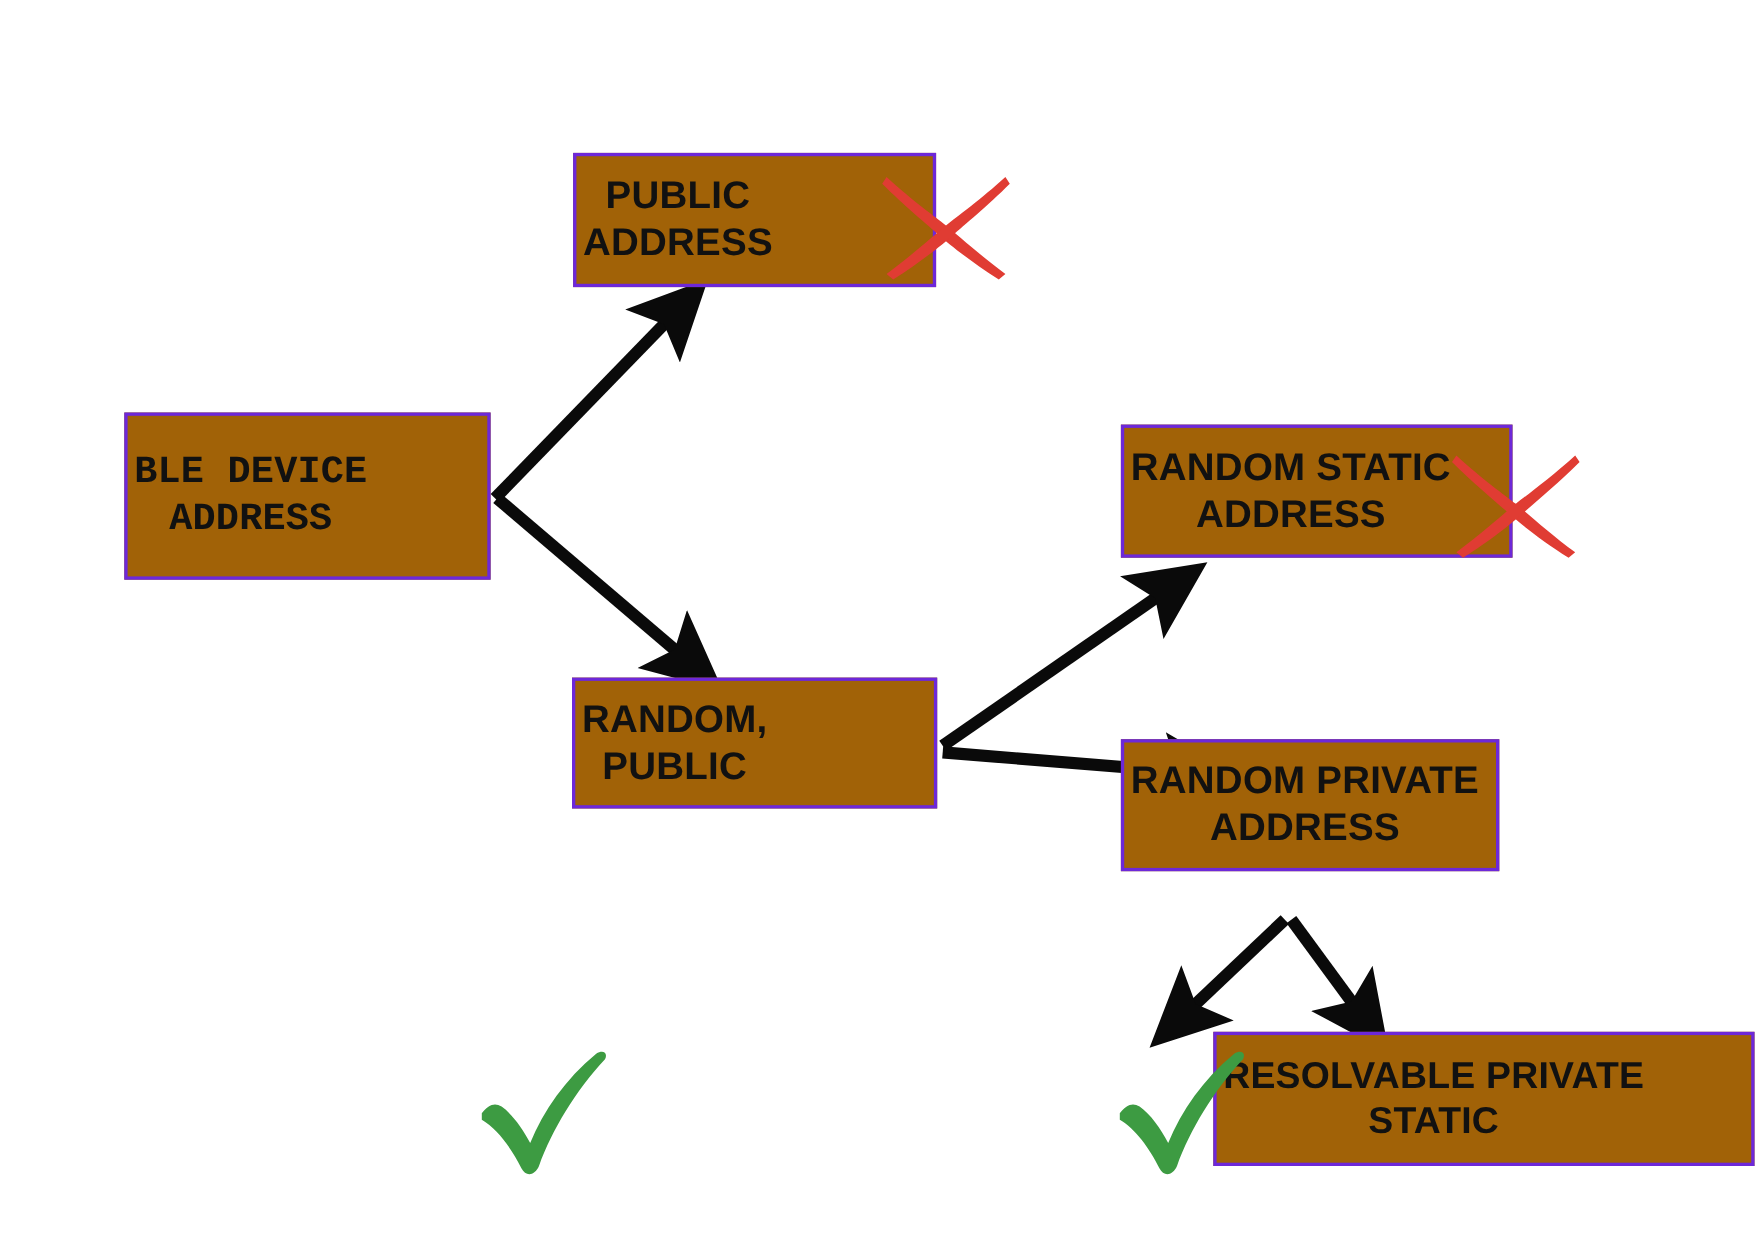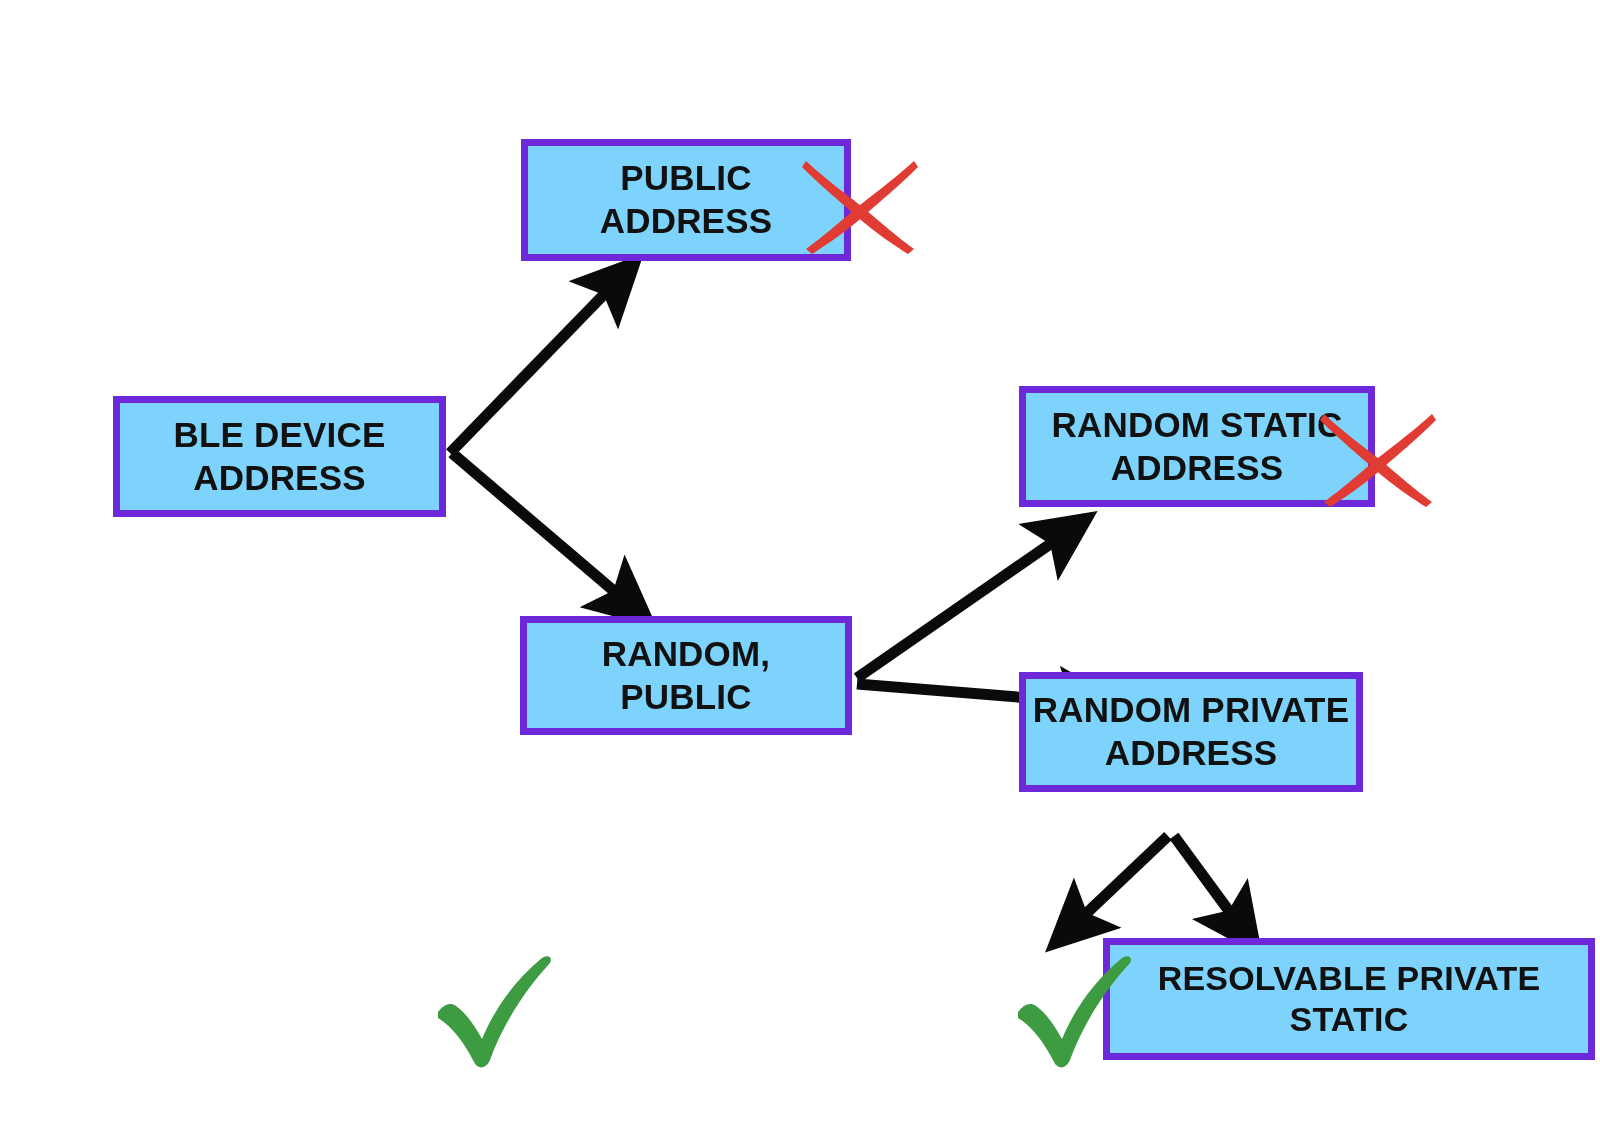--- a/index.html
+++ b/index.html
@@ -27,11 +27,11 @@
   .node {
     position: absolute;
     box-sizing: border-box;
-    background: #7dd3fc;
-    border: 7px solid #6d28d9;
+    background: #a16207;
+    border: 3px solid #6d28d9;
     display: flex;
     align-items: center;
-    justify-content: center;
+    justify-content: flex-start;
     text-align: center;
     z-index: 3;
   }

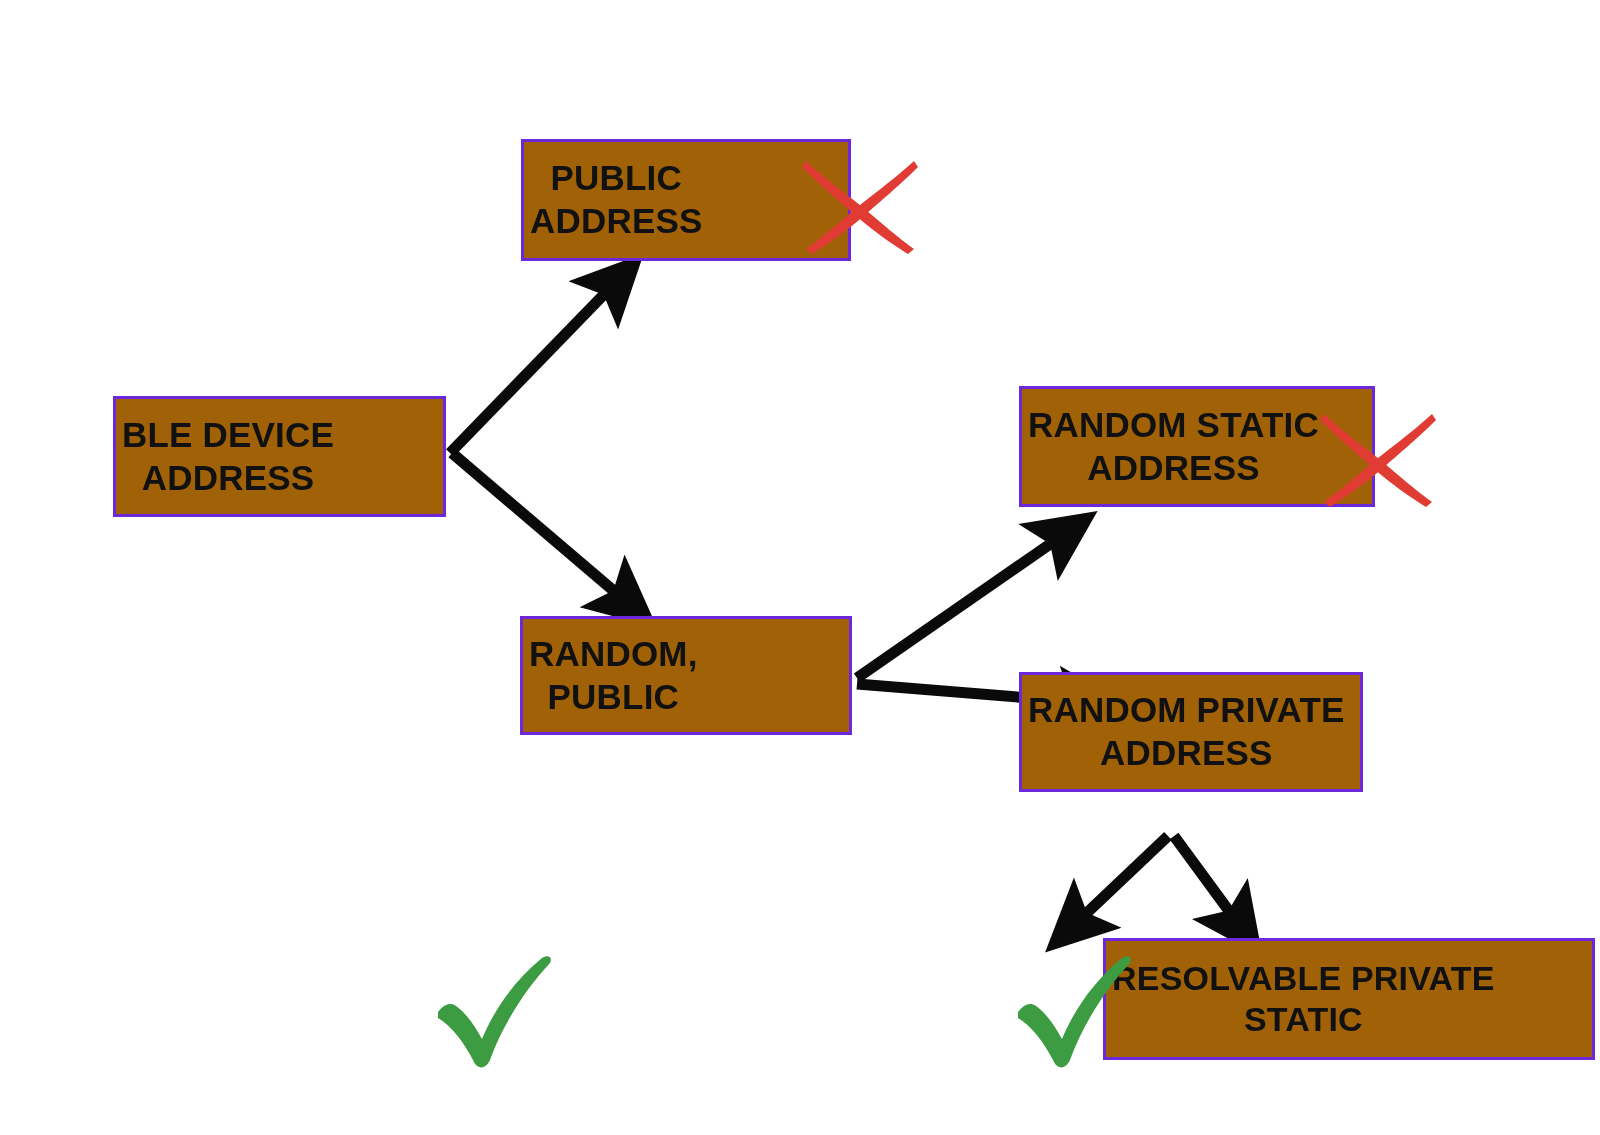--- a/index.html
+++ b/index.html
@@ -47,7 +47,7 @@
   #node-public        { left: 521px;  top: 139px; width: 330px; height: 122px; }
   #node-public .label { font-size: 35px; }
 
-  #node-ble           { left: 113px;  top: 396px; width: 333px; height: 121px; }
+  #node-ble           { left: 113px;  top: 375px; width: 333px; height: 152px; font-family: Liberation Mono, monospace; }
   #node-ble .label    { font-size: 35px; }
 
   #node-random-static { left: 1019px; top: 386px; width: 356px; height: 121px; }

